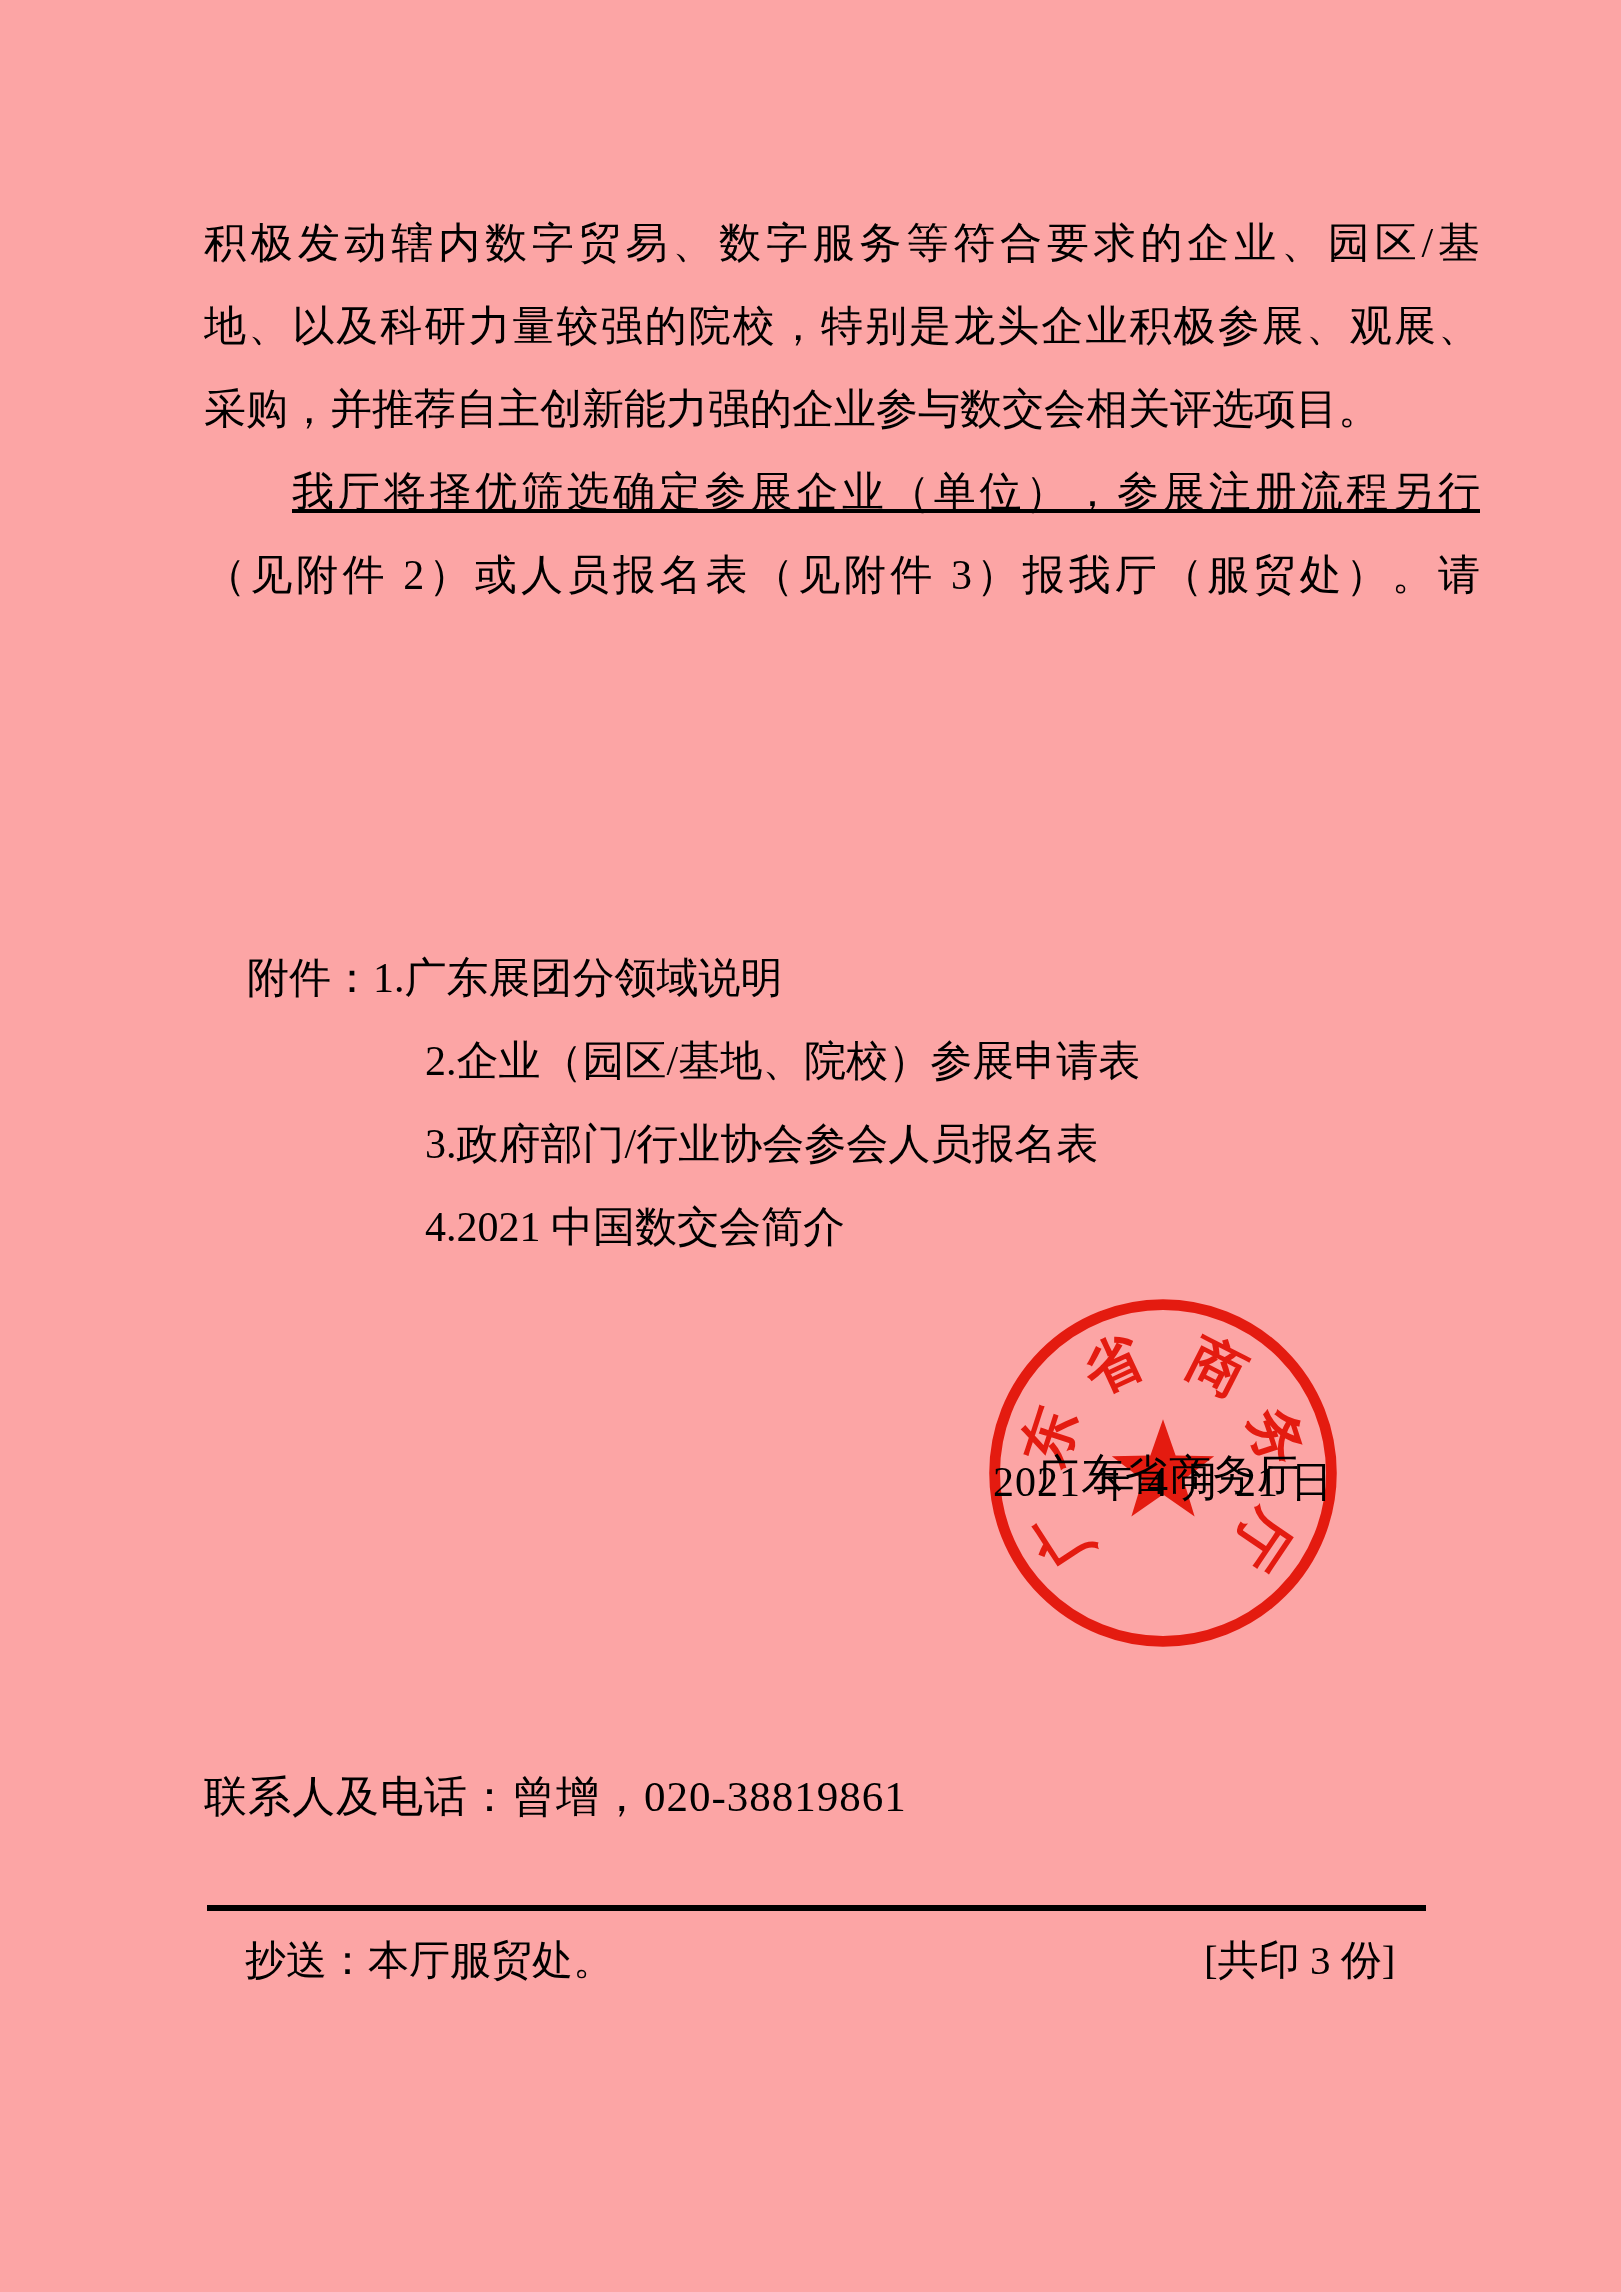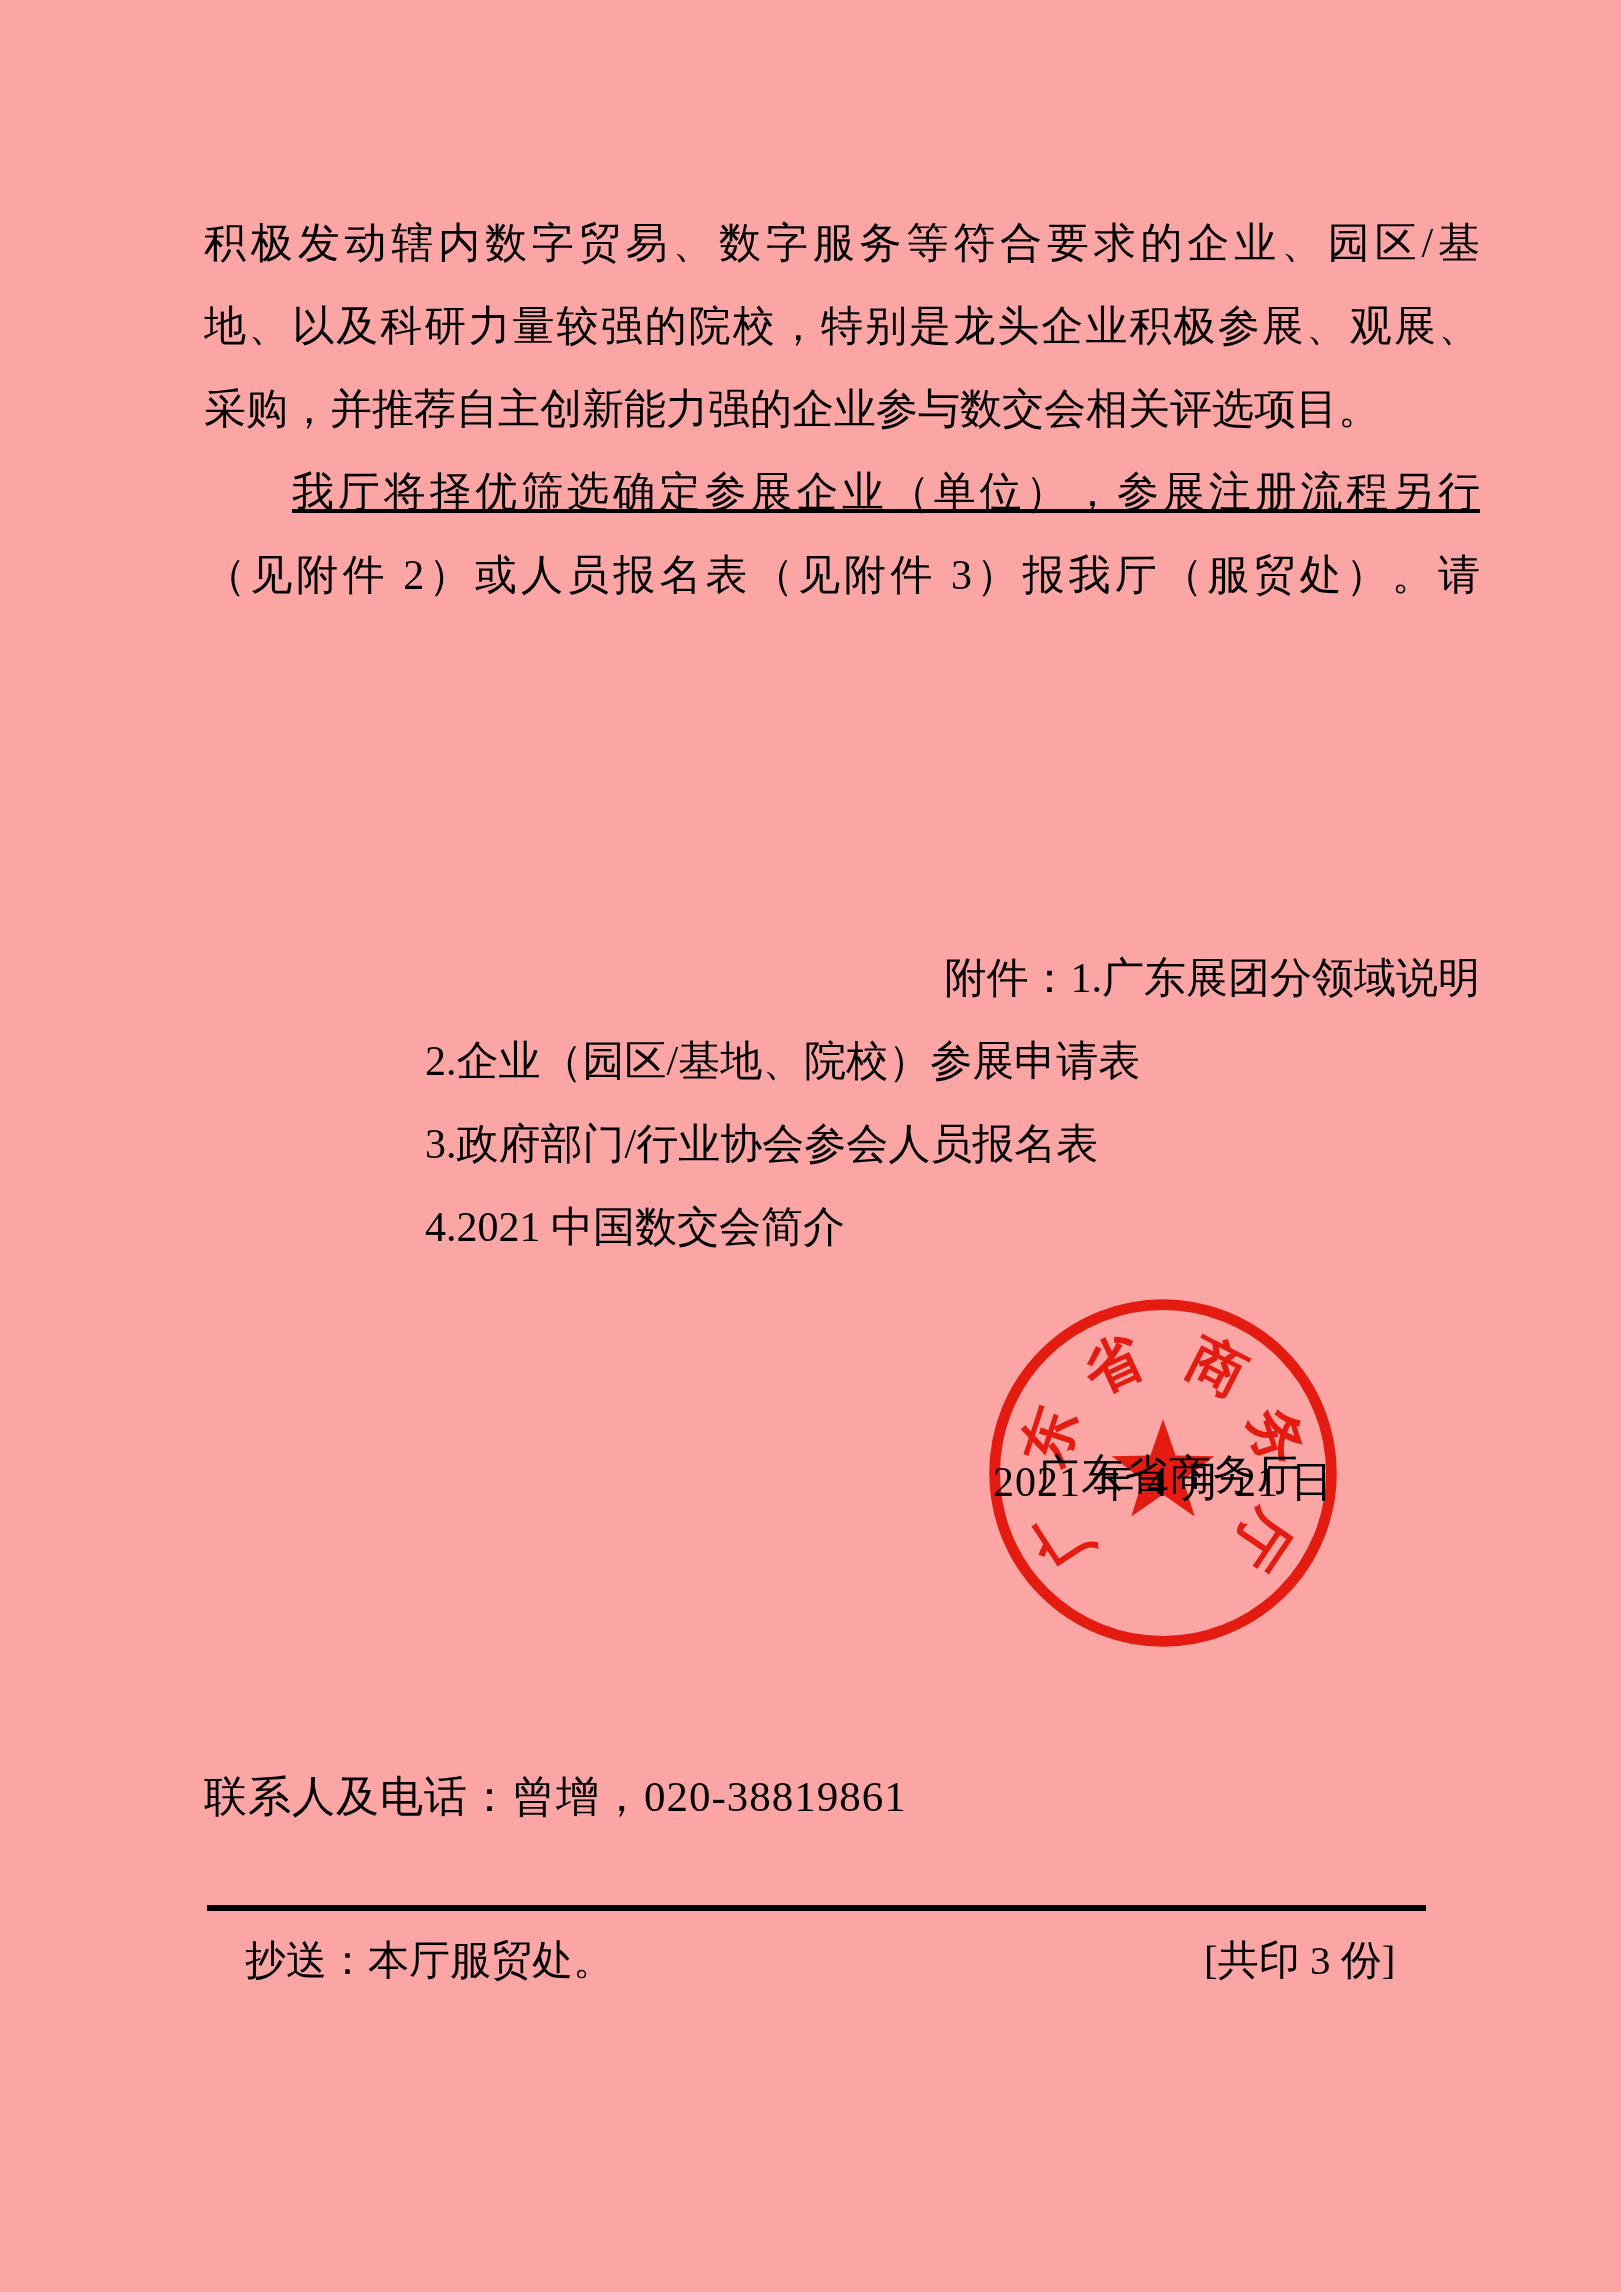--- a/index.html
+++ b/index.html
@@ -23,7 +23,7 @@
     font-size:42px;line-height:83px;
   }
   .aline{height:83px;white-space:nowrap;}
-  .aline.first{margin-left:43px;text-align:right;}
+  .aline.first{margin-left:43px;}
   .aline.item{margin-left:221px;}
   .seal-svg{position:absolute;left:977px;top:1287px;width:372px;height:372px;z-index:1;}
   .sig-org{

